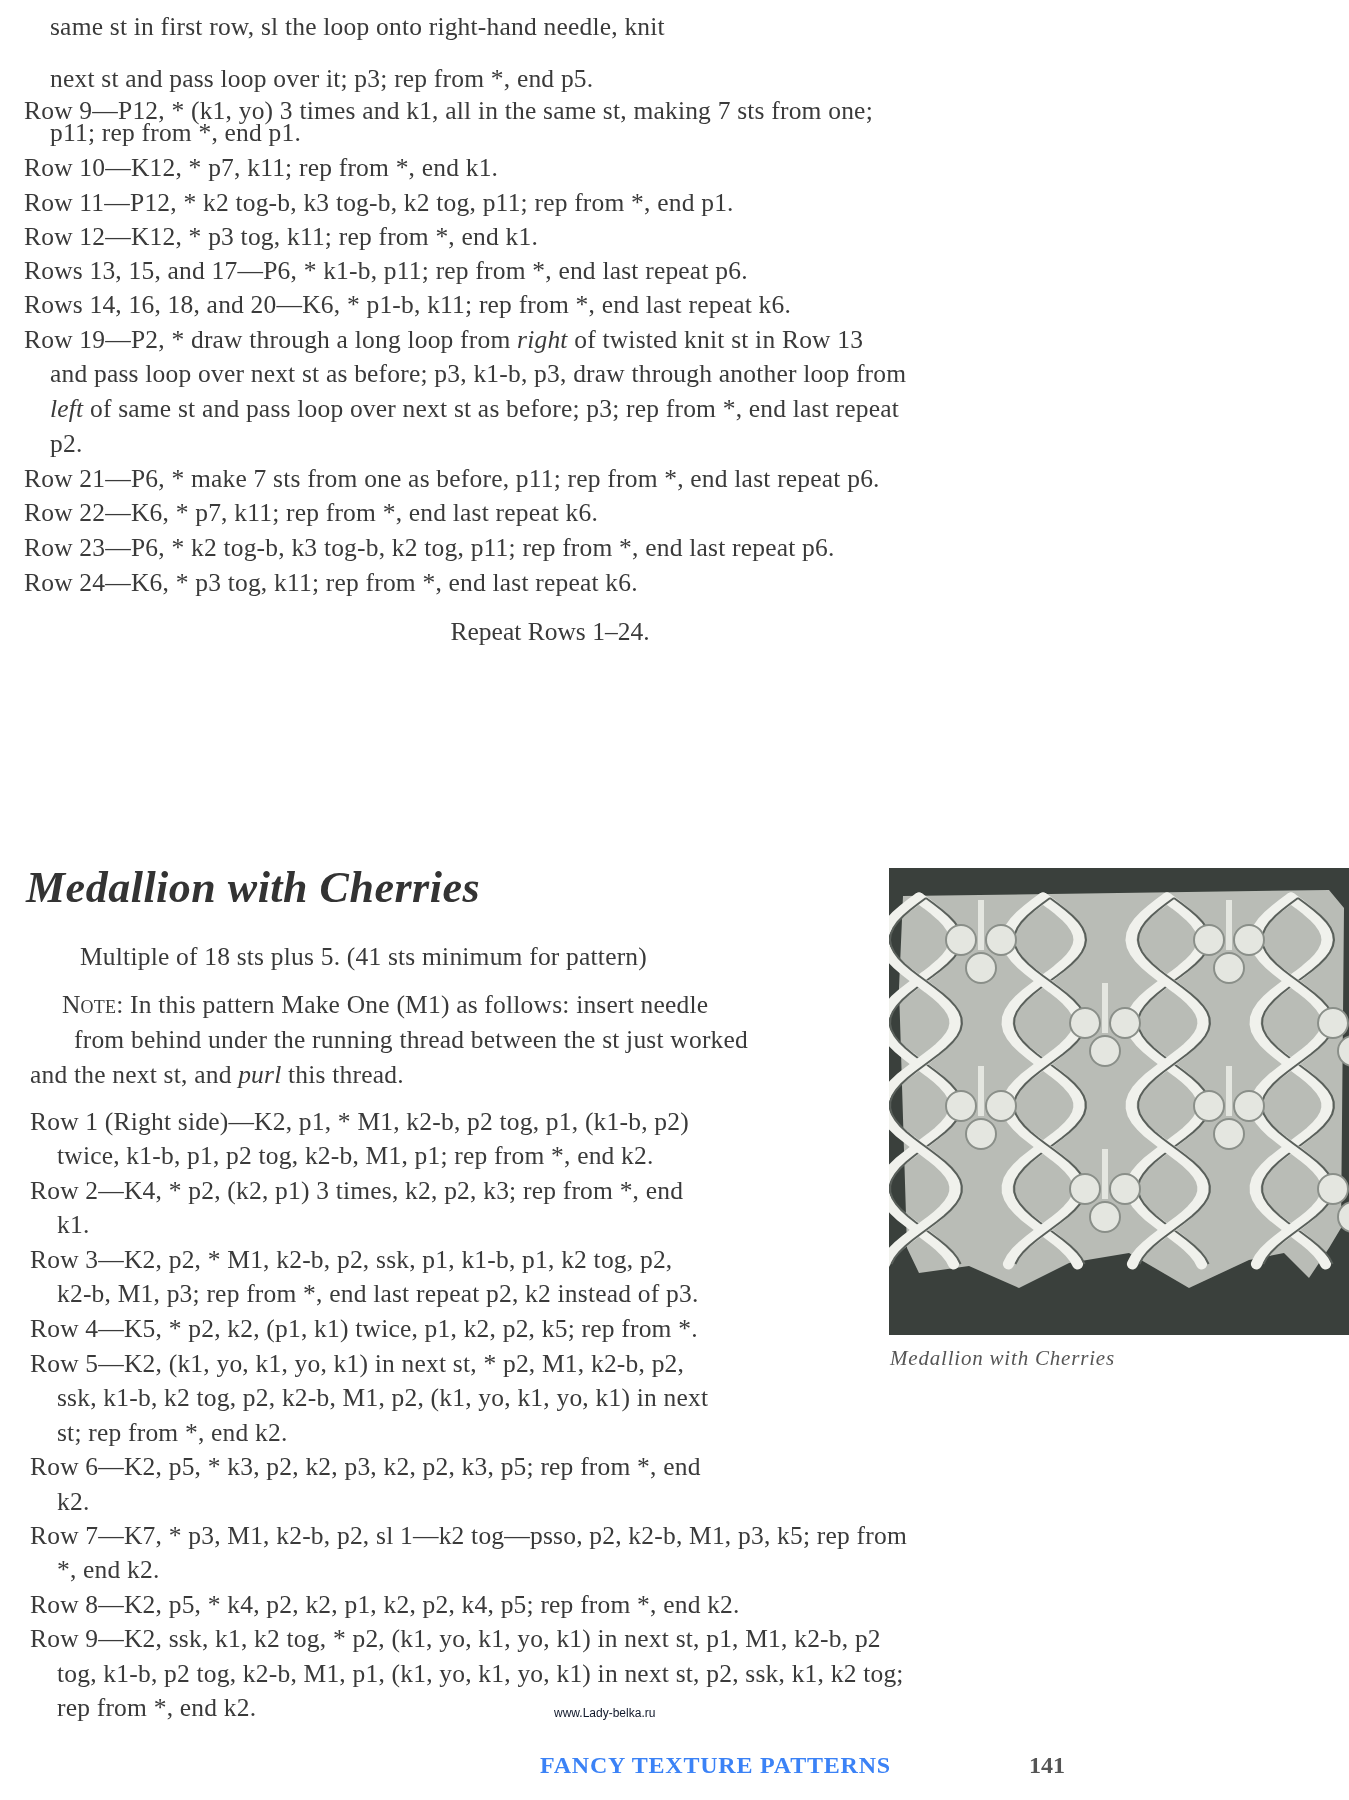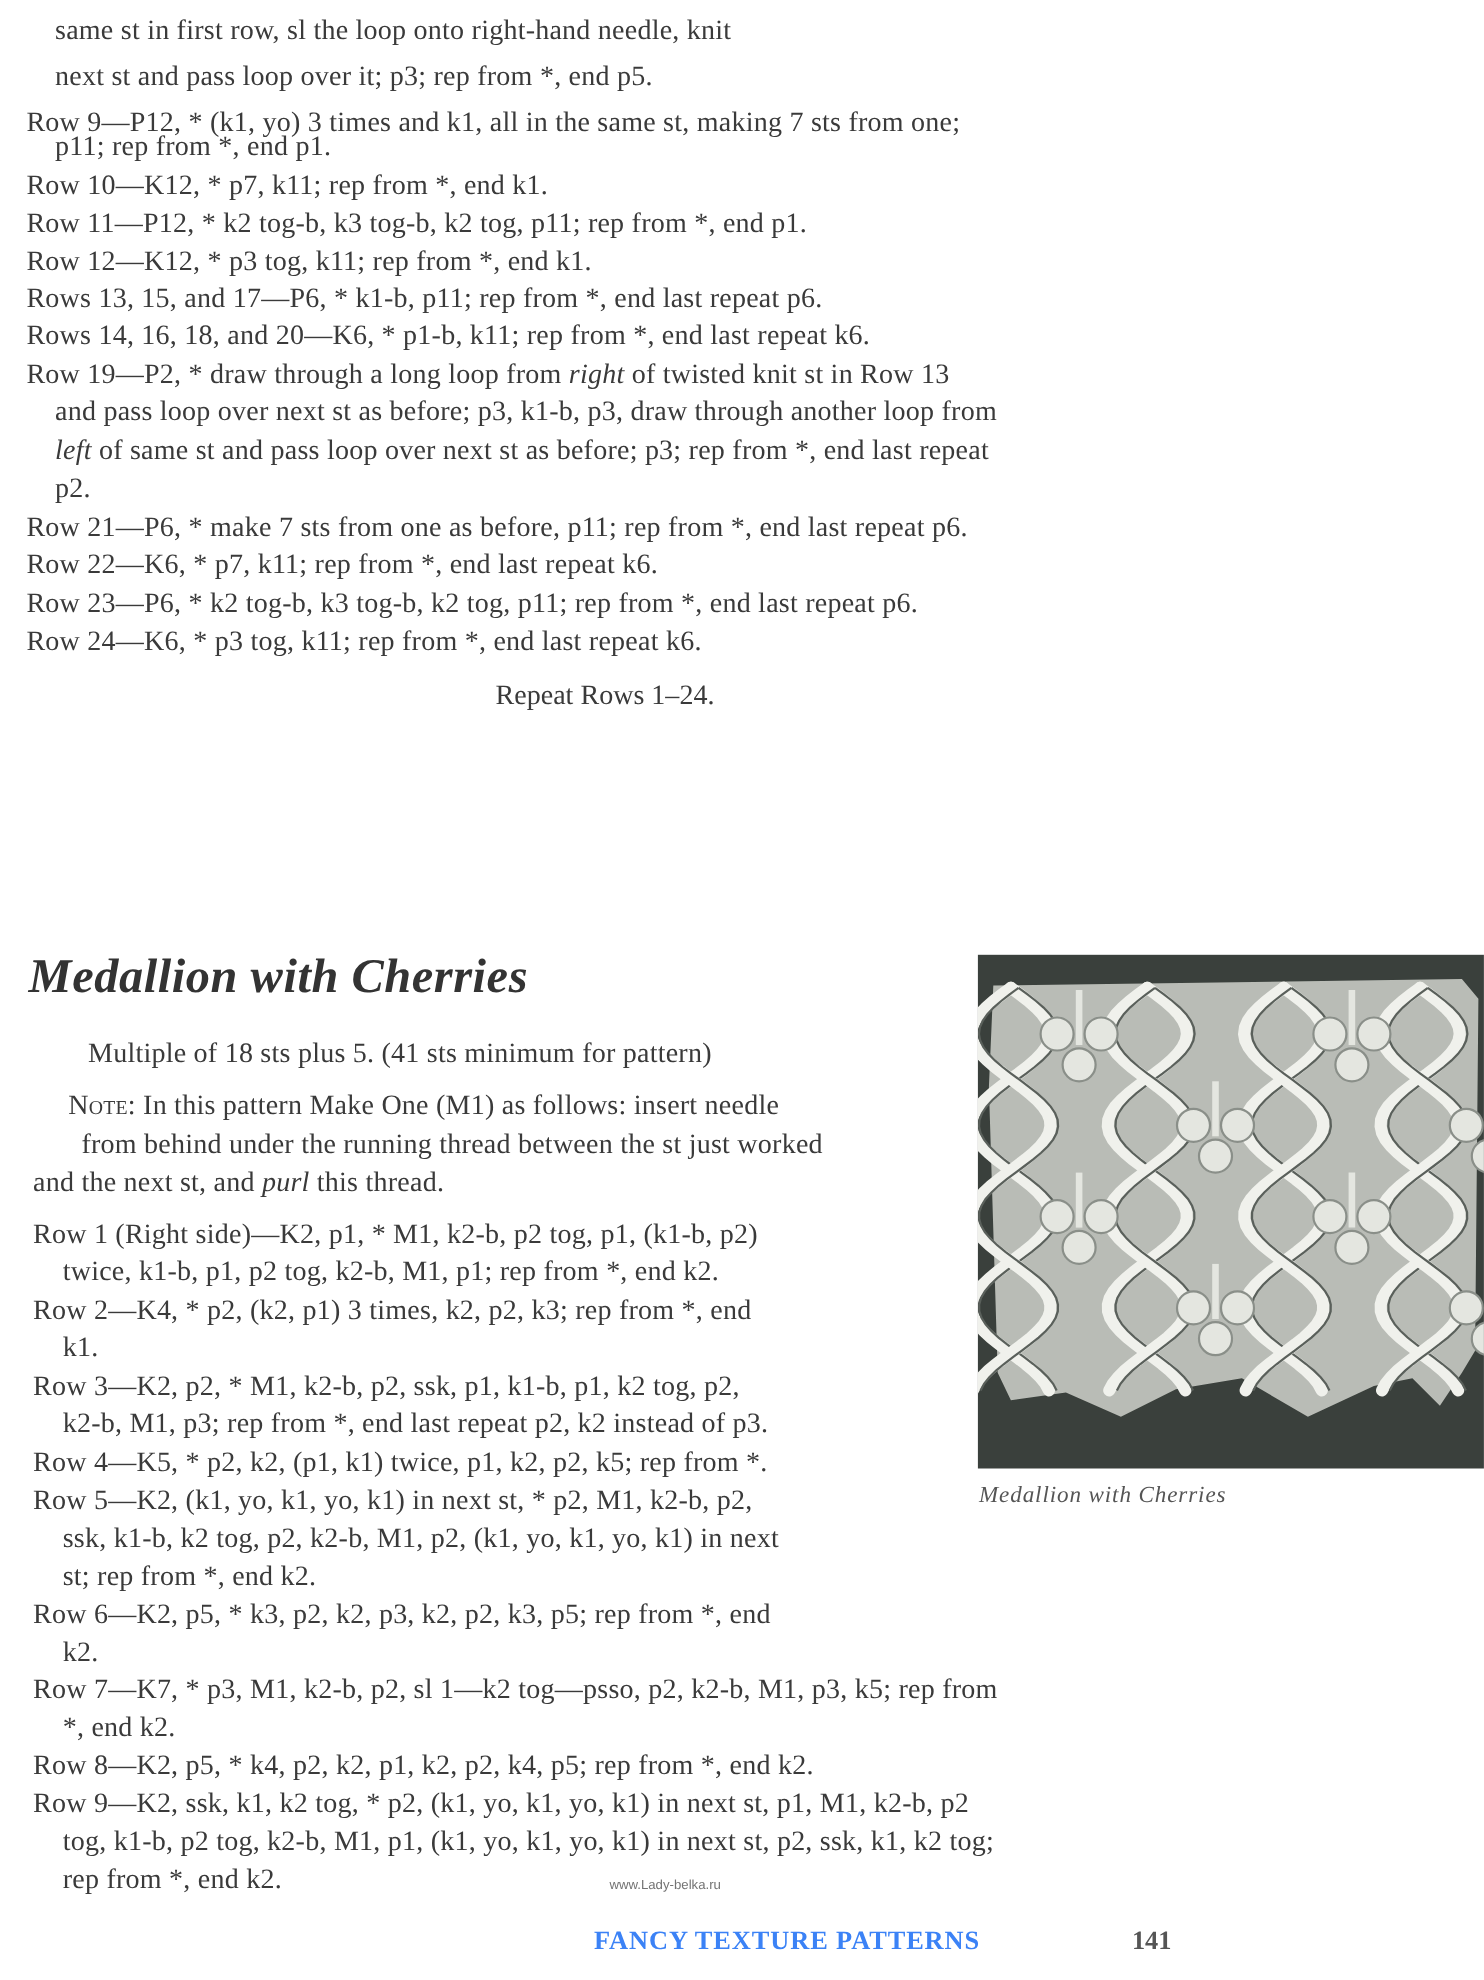--- a/index.html
+++ b/index.html
@@ -49,7 +49,7 @@
 
 <div class="top" id="top-block">
     <div class="line cont" style="top: 12px;">same st in first row, sl the loop onto right-hand needle, knit</div>
-    <div class="line cont" style="top: 54px;">next st and pass loop over it; p3; rep from *, end p5.</div>
+    <div class="line cont" style="top: 64px;">next st and pass loop over it; p3; rep from *, end p5.</div>
     <div class="line" style="top: 82px; margin-top: 14px;">Row 9—P12, * (k1, yo) 3 times and k1, all in the same st, making 7 sts from one;</div>
     <div class="line cont" style="top: 118px;">p11; rep from *, end p1.</div>
     <div class="line" style="top: 153px;">Row 10—K12, * p7, k11; rep from *, end k1.</div>

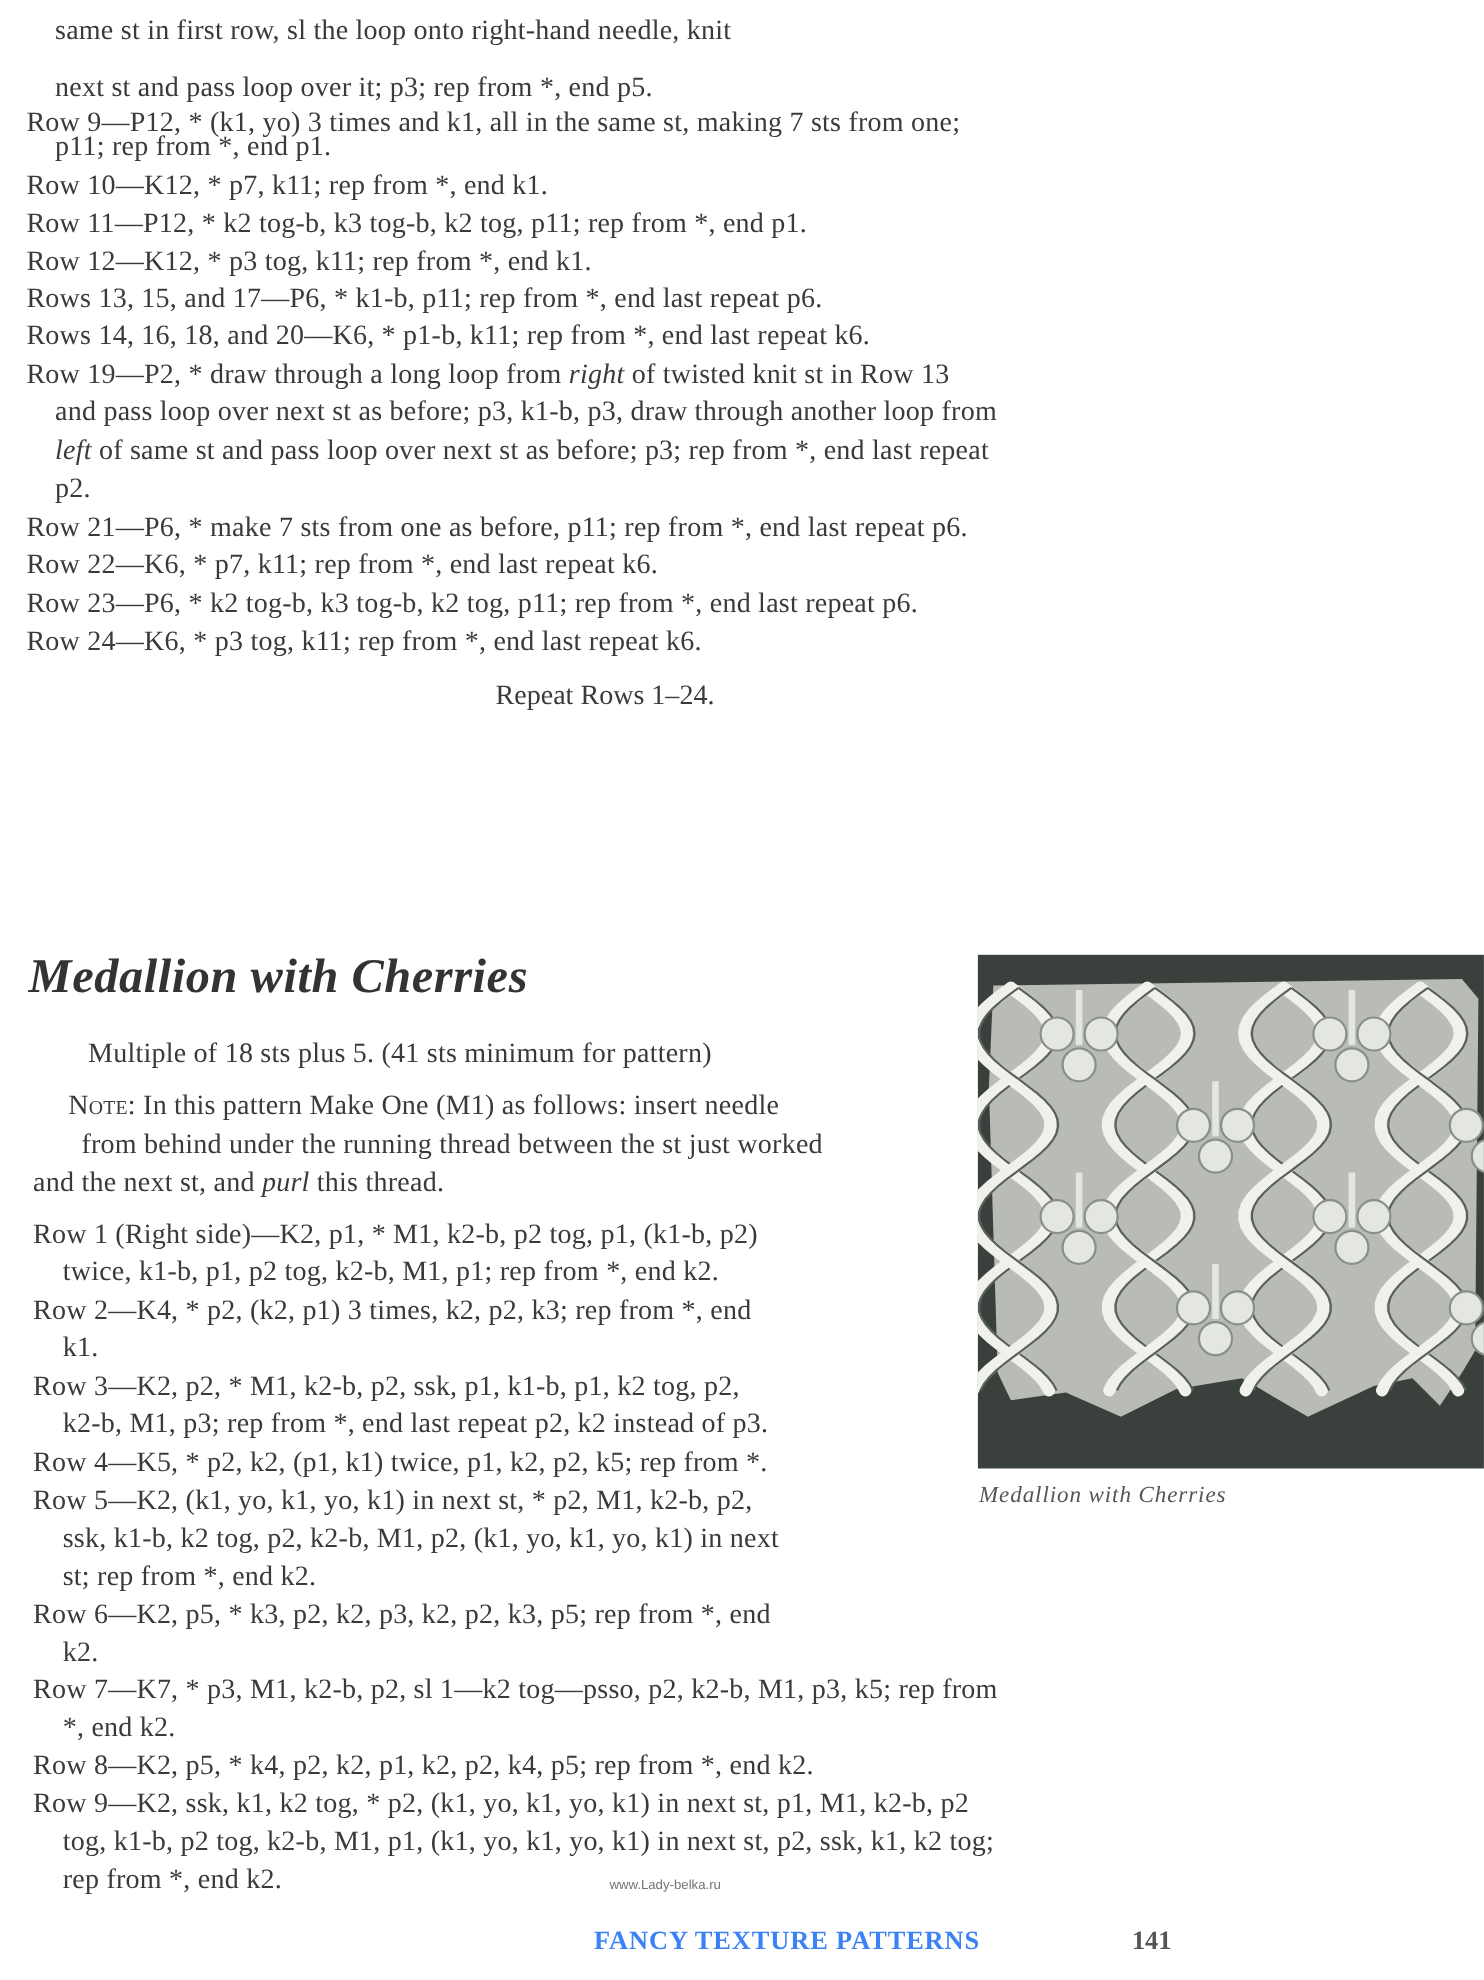--- a/index.html
+++ b/index.html
@@ -36,7 +36,7 @@
     .watermark {
       position: absolute; left: 554px; top: 1706px;
       font-family: "Liberation Sans", "DejaVu Sans", sans-serif;
-      font-size: 12px; color: #737373;
+      font-size: 12px; color: #0f172a;
     }
     .footer {
       position: absolute; top: 1752px; left: 540px;

